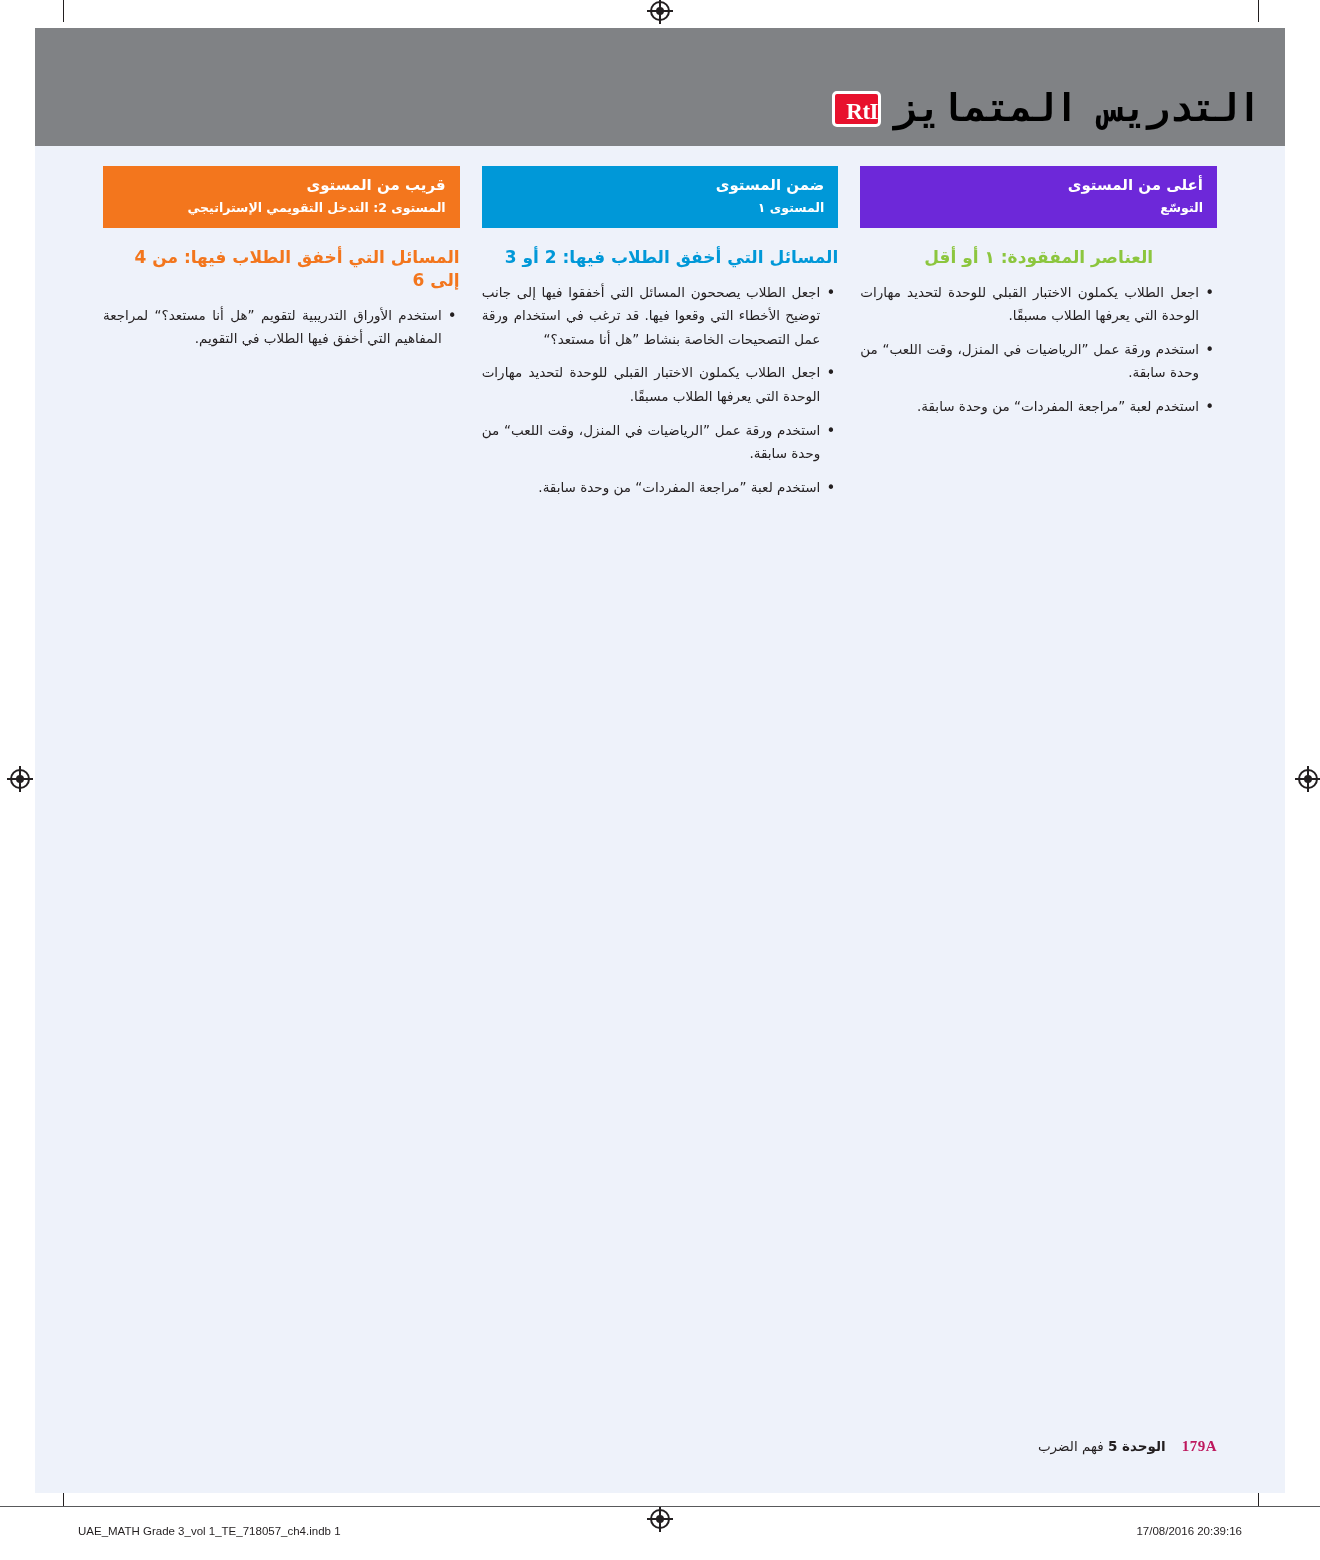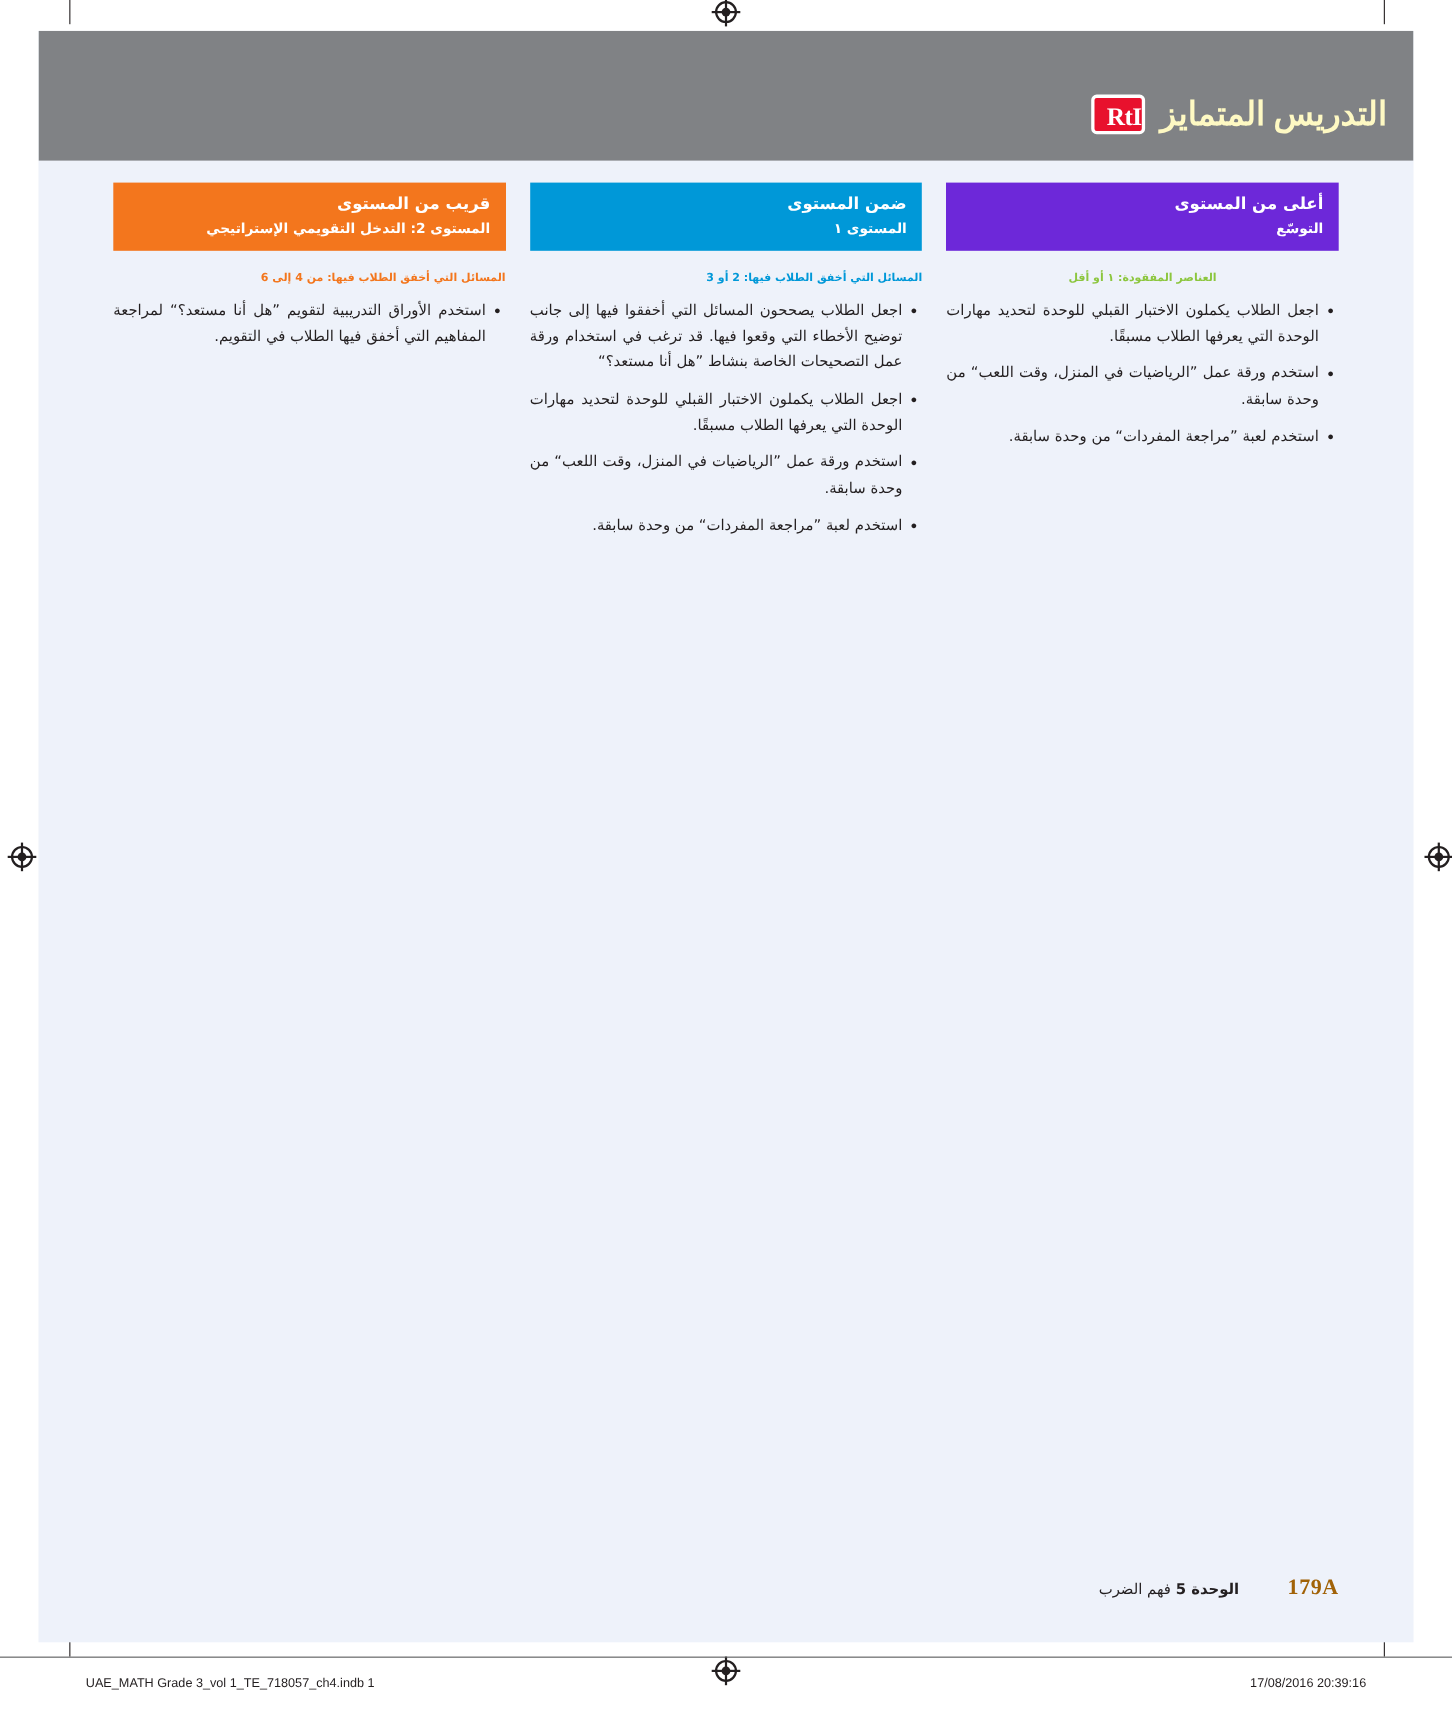--- a/index.html
+++ b/index.html
@@ -97,10 +97,10 @@
     padding-left: 43px;
   }
   .band-title {
-    color: #fef9c3;
-    font-family: Liberation Serif, serif;
-    font-weight: bold;
-    font-size: 30px;
+    color: #000000;
+    font-family: Liberation Mono, monospace;
+    font-weight: bold;
+    font-size: 38px;
     letter-spacing: 0px;
   }
 

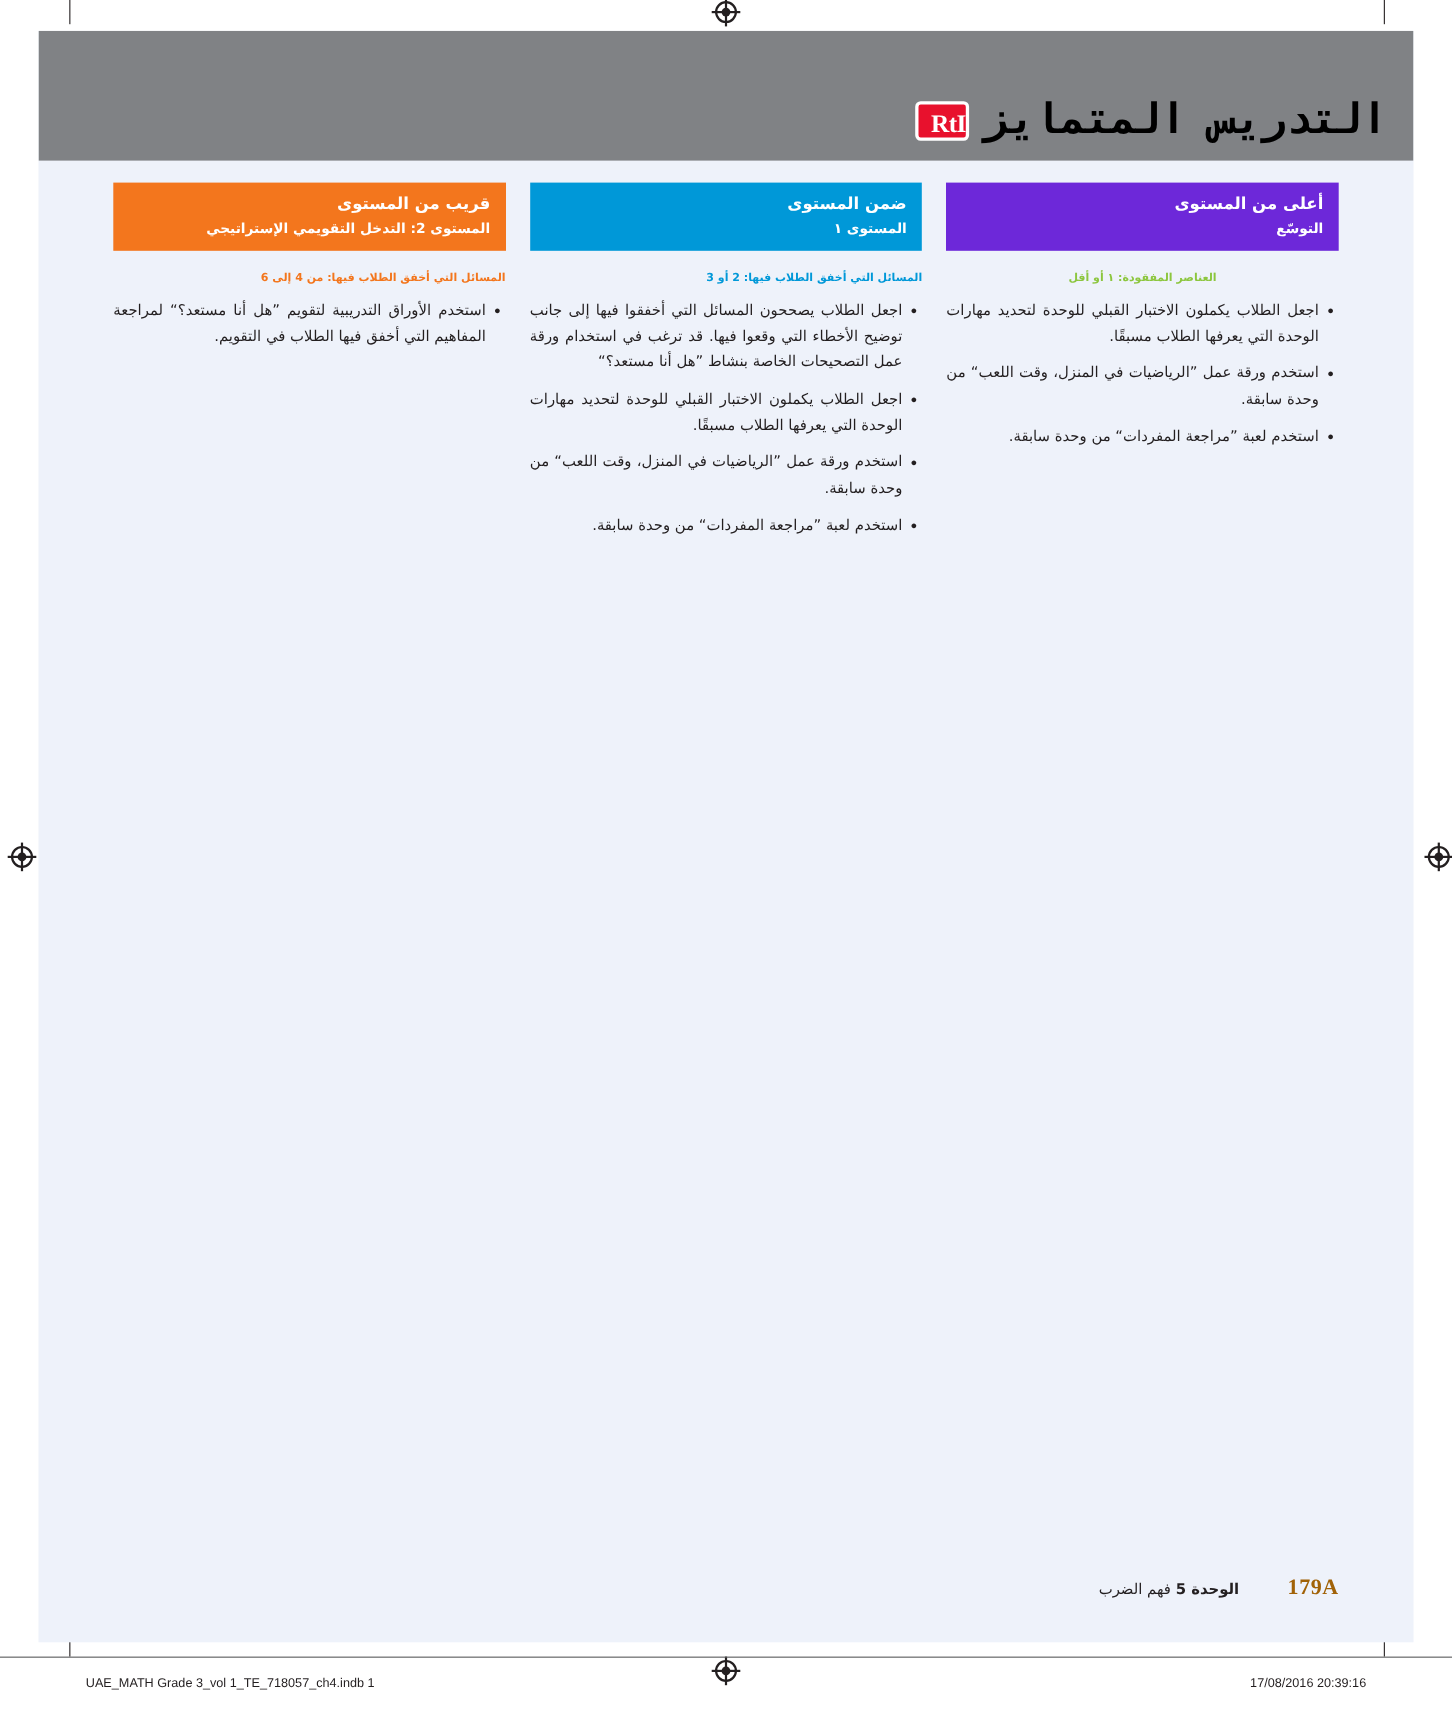--- a/index.html
+++ b/index.html
@@ -141,7 +141,7 @@
 
   .col-lead {
     margin-top: 18px;
-    font-size: 10px;
+    font-size: 17px;
     font-weight: bold;
     line-height: 1.35;
   }

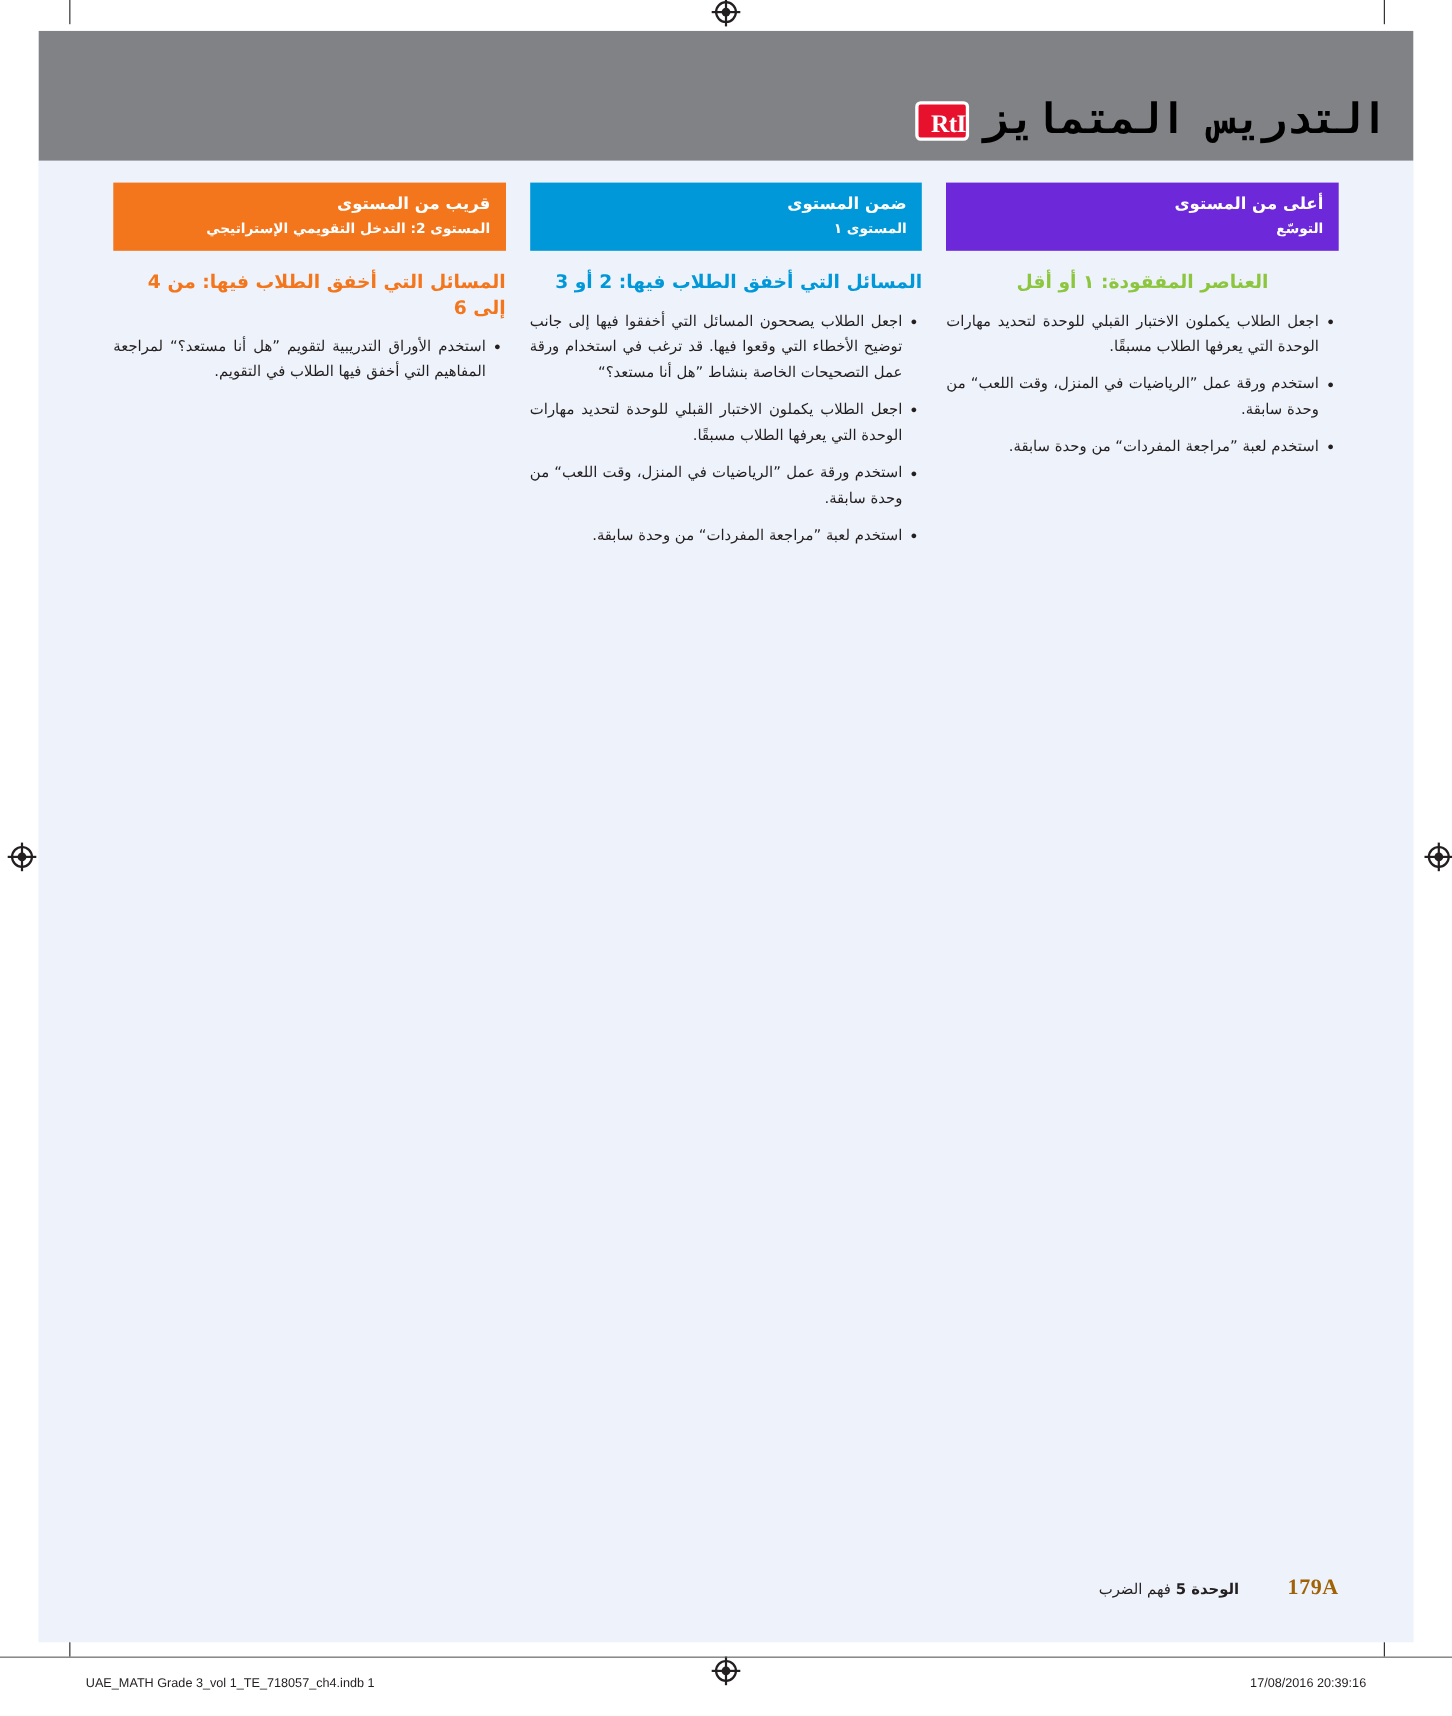--- a/index.html
+++ b/index.html
@@ -184,10 +184,9 @@
   .folio {
     font-family: "Liberation Serif", serif;
     font-weight: bold;
-    font-size: 20px;
-    color: #a16207;
+    font-size: 15px;
+    color: #be185d;
     letter-spacing: 0.5px;
-    margin-left: 28px;
   }
   .folio-text {
     font-size: 13.5px;

